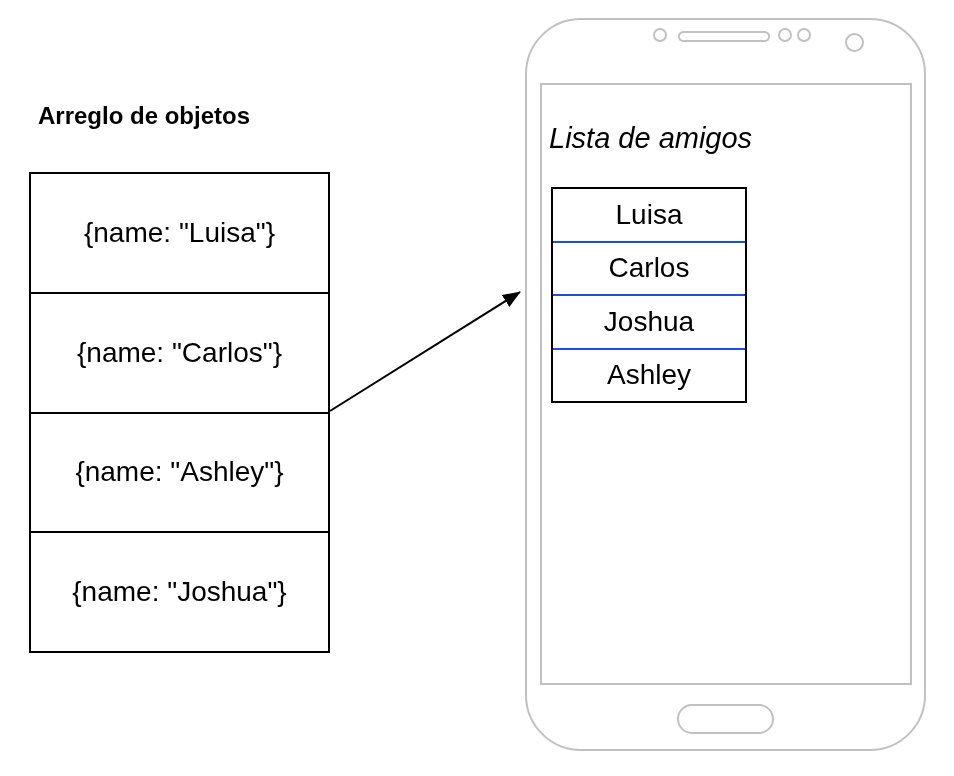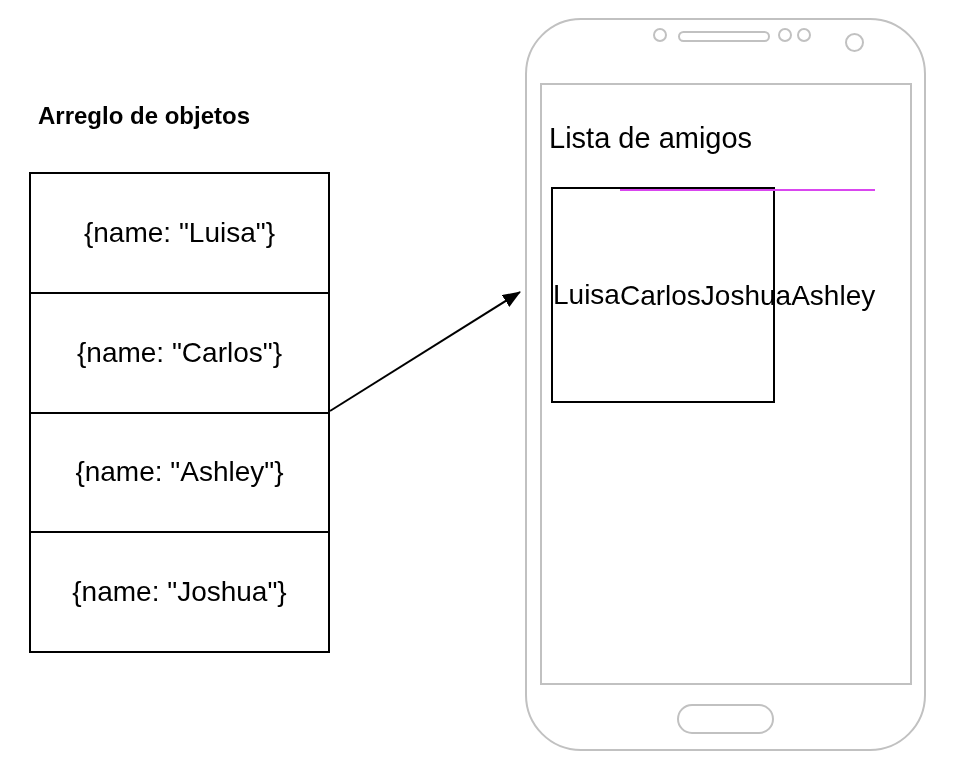--- a/index.html
+++ b/index.html
@@ -122,6 +122,7 @@
     top: 122px;
     font-size: 29px;
     white-space: nowrap;
+    font-style: italic;
   }
   .friends-table {
     position: absolute;

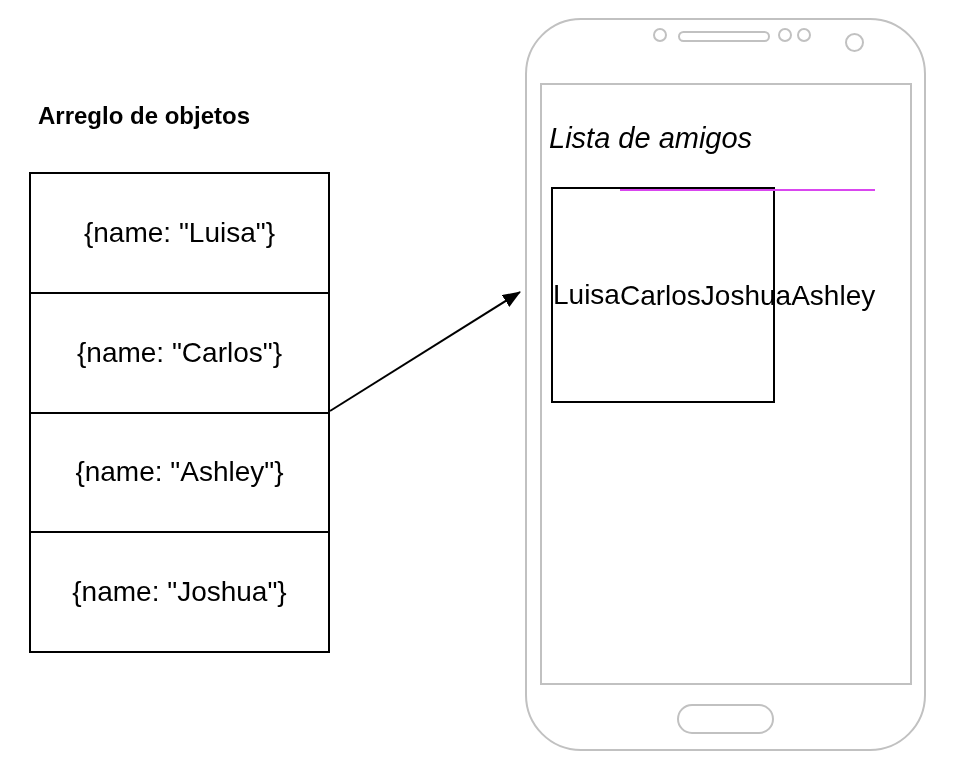--- a/index.html
+++ b/index.html
@@ -128,12 +128,12 @@
     position: absolute;
     left: 551px;
     top: 187px;
-    width: 224px;
+    width: 196px;
     height: 216px;
     border: 2px solid #000000;
     box-sizing: border-box;
     display: flex;
-    flex-direction: row;
+    flex-direction: column;
     background: #ffffff;
   }
   .friend-row {

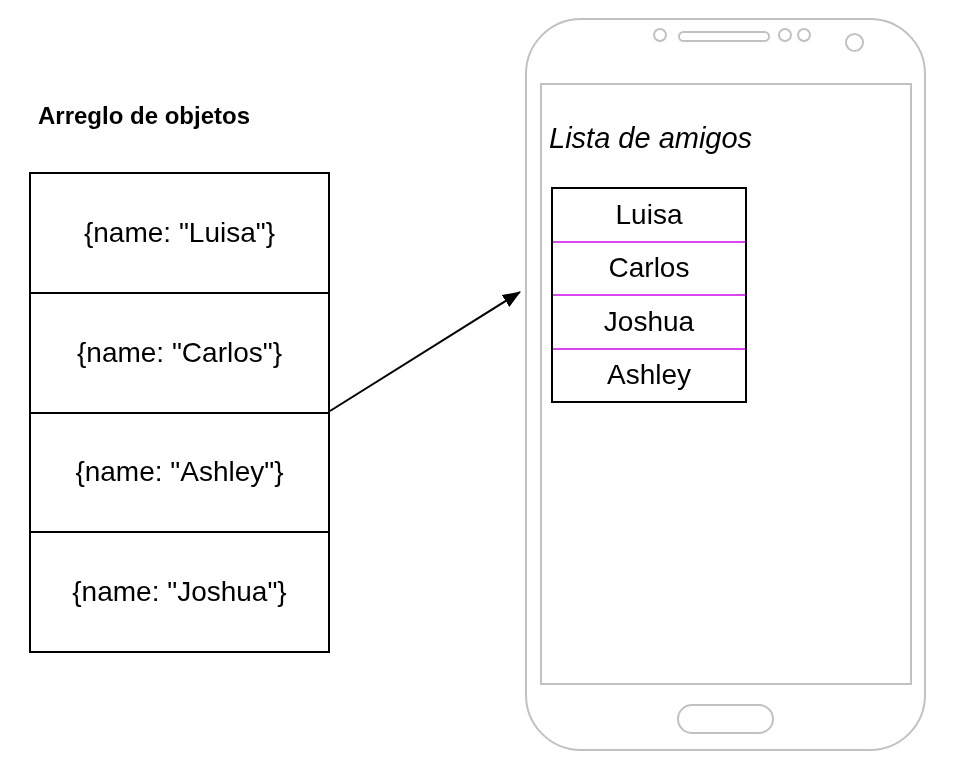--- a/index.html
+++ b/index.html
@@ -145,7 +145,7 @@
     white-space: nowrap;
   }
   .friend-row + .friend-row {
-    border-top: 2px solid #d946ef;
+    border-top: 2px solid #1d4ed8;
   }
   .home-button {
     position: absolute;

